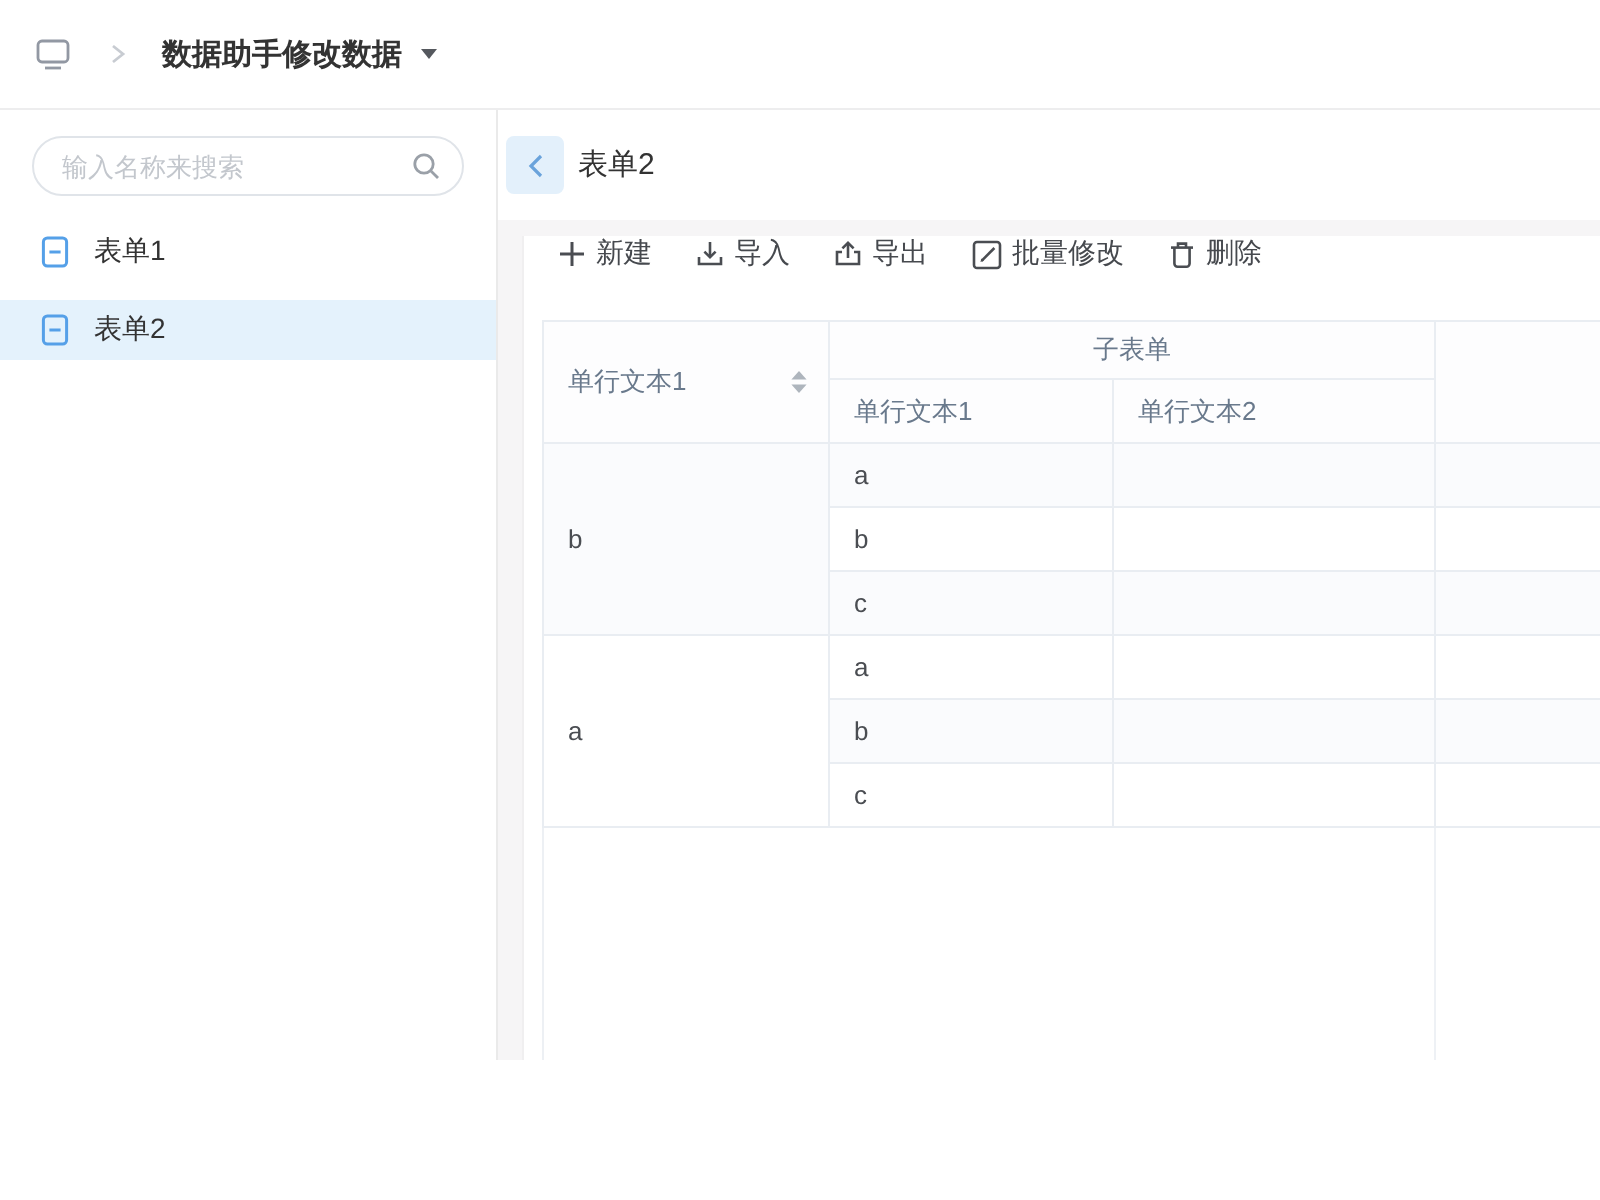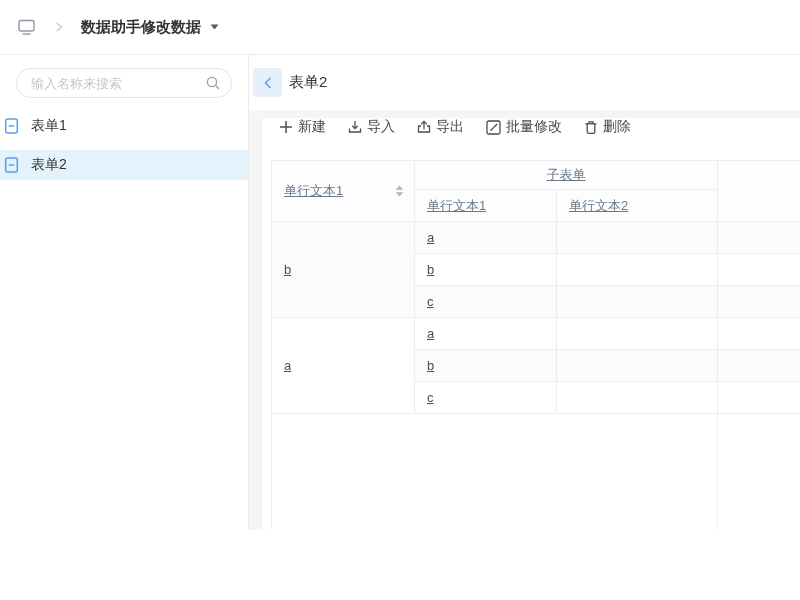--- a/index.html
+++ b/index.html
@@ -23,7 +23,7 @@
   .search-wrap input::placeholder { color:#c3c7cd; }
   .search-icon { position:absolute; right:11px; top:7px; display:flex; cursor:pointer; }
   .nav { margin-top:13px; }
-  .nav-item { height:30px; display:flex; align-items:center; padding-left:4px; margin-bottom:9px; cursor:pointer; }
+  .nav-item { height:30px; display:flex; align-items:center; padding-left:20px; margin-bottom:9px; cursor:pointer; }
   .nav-item.selected { background:#e4f2fc; }
   .nav-label { margin-left:12px; font-size:14px; color:#333; white-space:nowrap; }
 

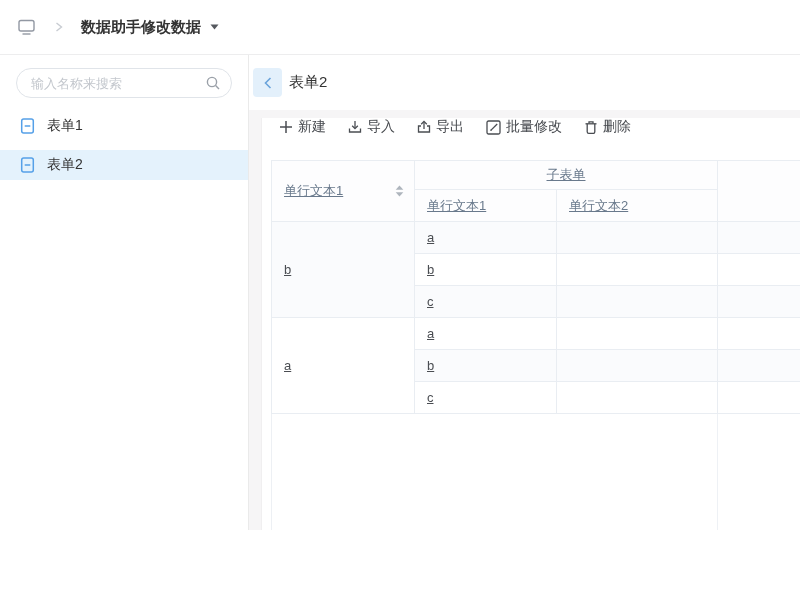--- a/index.html
+++ b/index.html
@@ -45,7 +45,7 @@
 
   .table-wrap { margin-left:9px; position:relative; }
   table { border-collapse:collapse; table-layout:fixed; width:646px; }
-  th,td { border:1px solid #e9edf2; text-align:left; font-weight:400; padding:0 0 0 12px; overflow:hidden;text-decoration:underline; }
+  th,td { border:1px solid #e9edf2; text-align:left; font-weight:400; padding:0 0 0 12px; overflow:hidden; }
   thead tr.h1 th { height:29px; }
   thead tr.h2 th { height:32px; }
   th { color:#69798c; font-size:13px; background:#fdfdfe; }

